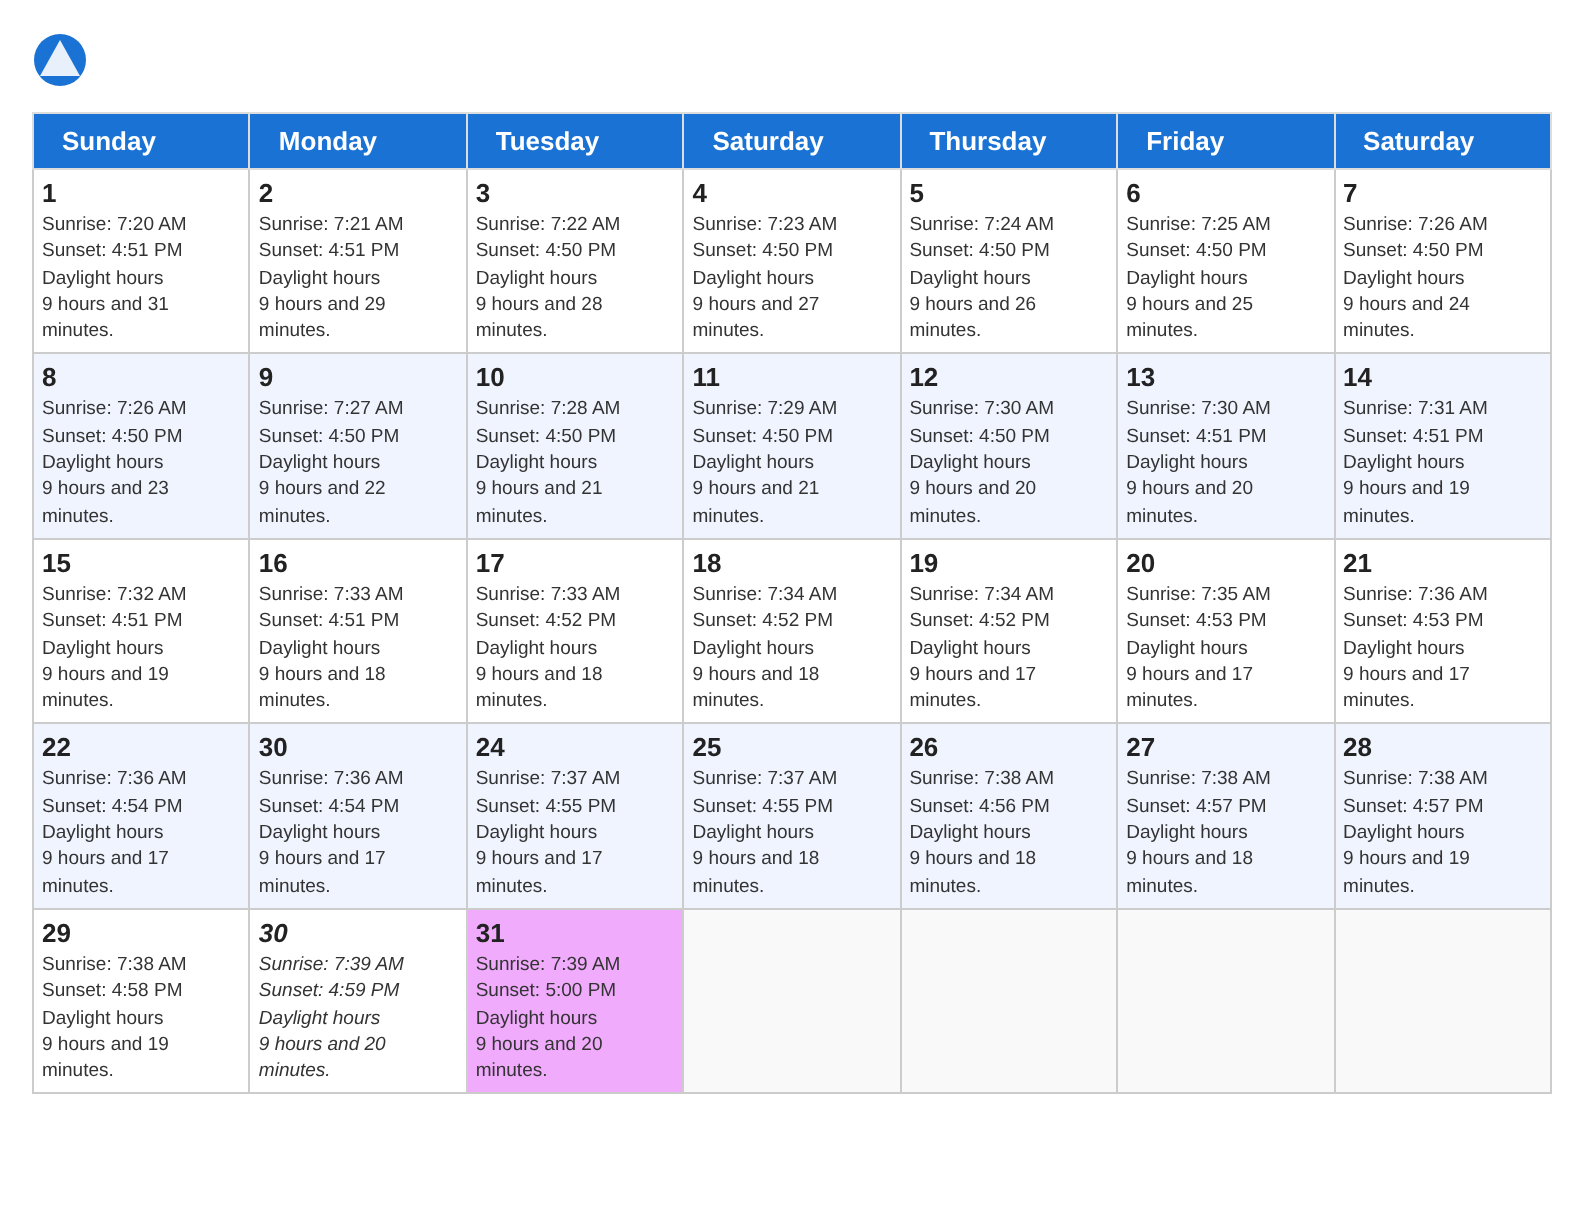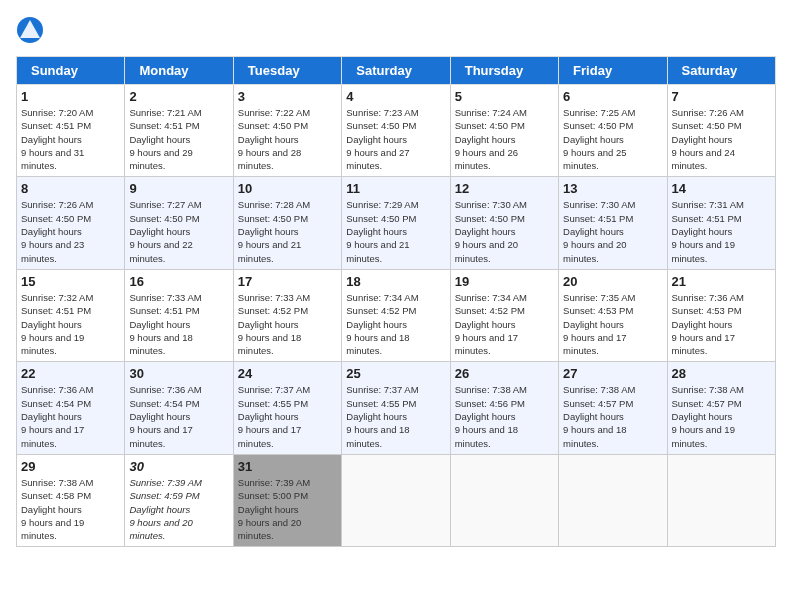--- a/index.html
+++ b/index.html
@@ -261,7 +261,7 @@
           <span class="day-number">30</span>
           <div class="day-info">Sunrise: 7:39 AM<br>Sunset: 4:59 PM<br>Daylight hours<br>9 hours and 20 minutes.</div>
         </td>
-        <td style="background: #a3a3a3;">
+        <td style="background: #f0abfc;">
           <span class="day-number">31</span>
           <div class="day-info">Sunrise: 7:39 AM<br>Sunset: 5:00 PM<br>Daylight hours<br>9 hours and 20 minutes.</div>
         </td>

